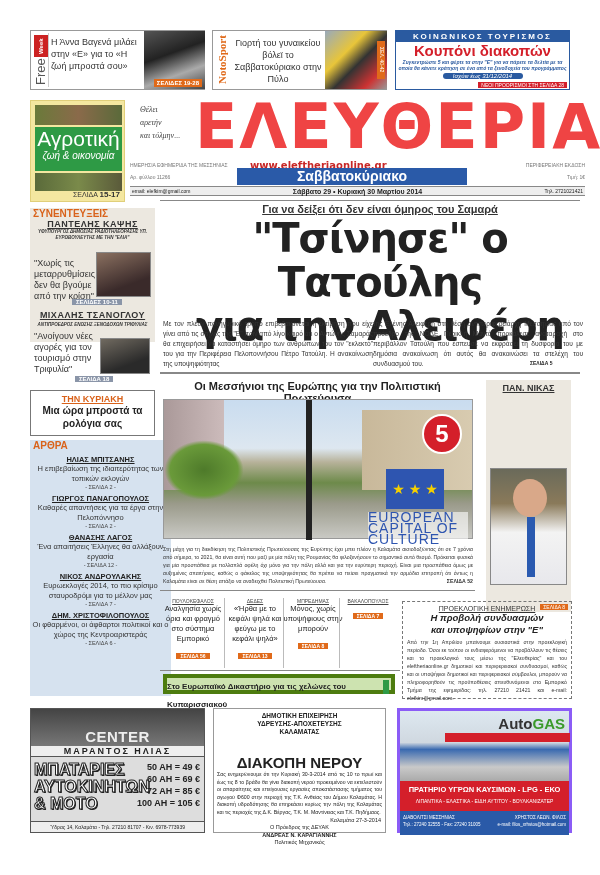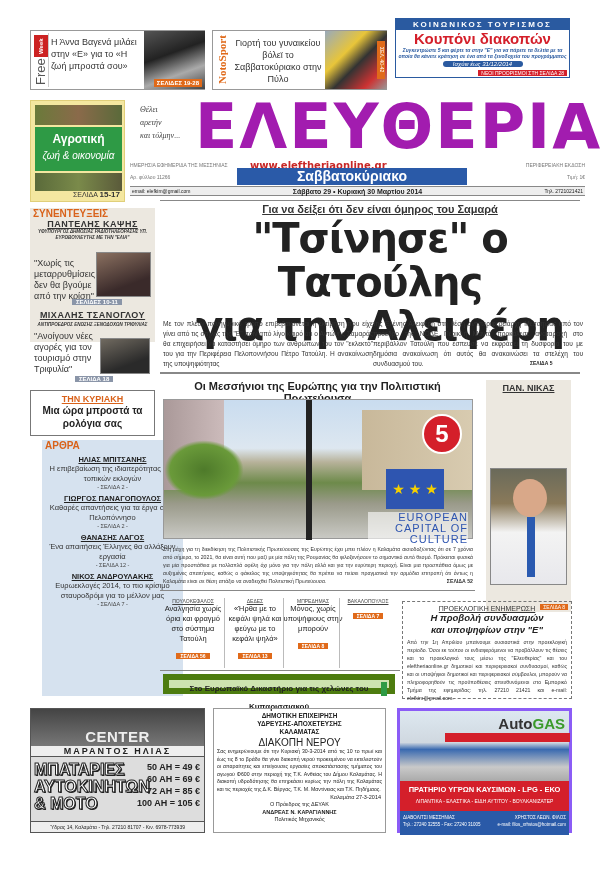--- a/index.html
+++ b/index.html
@@ -19,7 +19,7 @@
 .noto .txt{position:absolute;left:20px;top:6px;width:90px;font-size:9px;line-height:12px;color:#333;text-align:center}
 .noto .img{position:absolute;left:112px;top:0;width:62px;height:58px;background:linear-gradient(135deg,#9ab 0%,#e8c53a 35%,#333 55%,#c33 80%,#999 100%)}
 .noto .pg{position:absolute;right:1px;top:10px;width:8px;height:38px;background:#e06a1a;color:#fff;font-size:5px;writing-mode:vertical-rl;text-align:center}
-.coupon{left:395px;top:18px;width:175px;height:60px;background:#fff;border:1px solid #2a5aa0}
+.coupon{left:395px;top:30px;width:175px;height:60px;background:#fff;border:1px solid #2a5aa0}
 .coupon .hd{background:#2a5aa0;color:#fff;font-size:8px;font-weight:bold;letter-spacing:2px;text-align:center;height:11px;line-height:11px}
 .coupon .ttl{color:#d41f2a;font-size:15px;font-weight:bold;text-align:center;line-height:16px;margin-top:1px}
 .coupon .sub{font-size:5px;color:#2a5aa0;text-align:center;line-height:6px;font-style:italic;font-weight:bold}

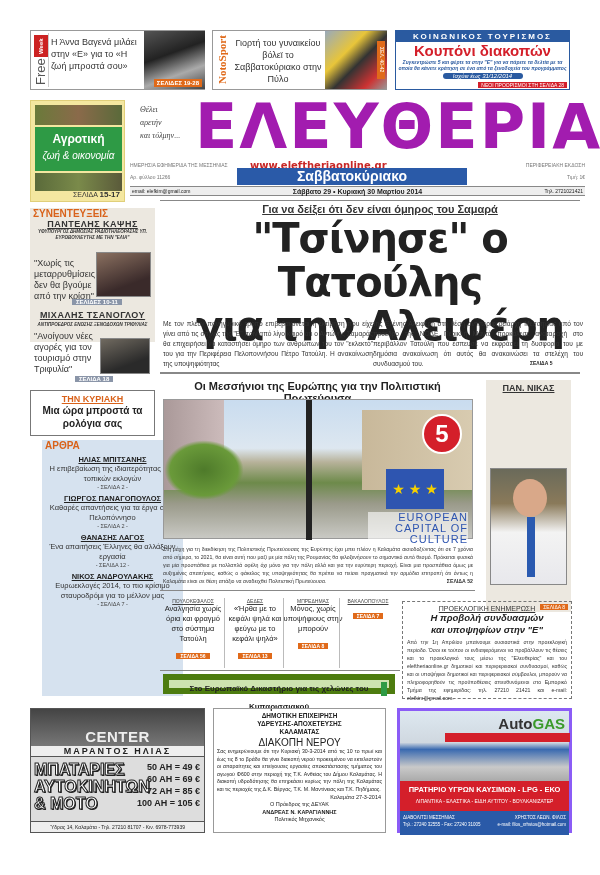--- a/index.html
+++ b/index.html
@@ -30,7 +30,7 @@
 .agro .photo{position:absolute;left:4px;top:4px;width:87px;height:20px;background:linear-gradient(90deg,#6a7a3a,#8a6a4a,#5a6a3a)}
 .agro .photo2{position:absolute;left:4px;top:72px;width:87px;height:18px;background:linear-gradient(90deg,#5a6a3a,#7a8a4a,#5a5a3a)}
 .agro .ban{position:absolute;left:4px;top:26px;width:87px;height:44px;background:#2e9a45;color:#fff;text-align:center}
-.agro .ban .a{font-size:12px;font-weight:bold;line-height:24px}
+.agro .ban .a{font-size:21px;font-weight:normal;line-height:24px}
 .agro .ban .b{font-size:10px;font-style:italic;line-height:10px}
 .agro .pg{position:absolute;right:4px;bottom:2px;font-size:7px;color:#333}
 .agro .pg b{font-size:8px}

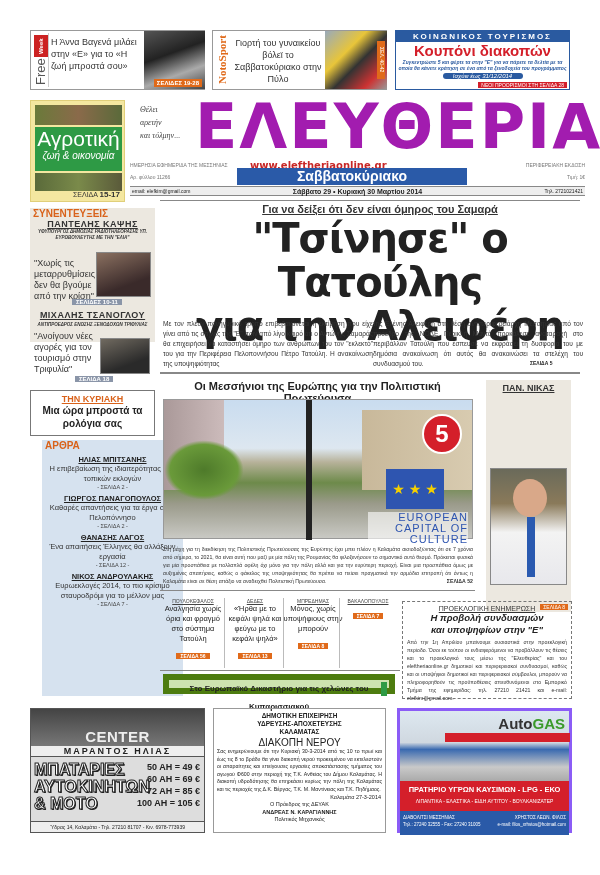--- a/index.html
+++ b/index.html
@@ -35,7 +35,7 @@
 .agro .pg{position:absolute;right:4px;bottom:2px;font-size:7px;color:#333}
 .agro .pg b{font-size:8px}
 .motto{left:140px;top:103px;width:60px;font-family:"Liberation Serif",serif;font-style:italic;font-size:8px;line-height:13px;color:#444}
-.logo{left:195px;top:96px;width:385px;height:62px;color:#a21caf;font-size:62px;font-weight:bold;letter-spacing:2px;line-height:62px;text-align:center;font-family:"DejaVu Sans",sans-serif}
+.logo{left:195px;top:96px;width:385px;height:62px;color:#ef4444;font-size:62px;font-weight:bold;letter-spacing:2px;line-height:62px;text-align:center;font-family:"DejaVu Sans",sans-serif}
 .mh-row{position:absolute;left:130px;width:455px;font-size:5px;color:#777}
 .url{left:250px;top:160px;color:#c82727;font-weight:bold;font-size:10px;font-family:"DejaVu Sans",sans-serif}
 .sabb{left:237px;top:168px;width:230px;height:17px;background:#2a5aa8;color:#fff;text-align:center;font-size:14px;font-weight:bold;line-height:17px}

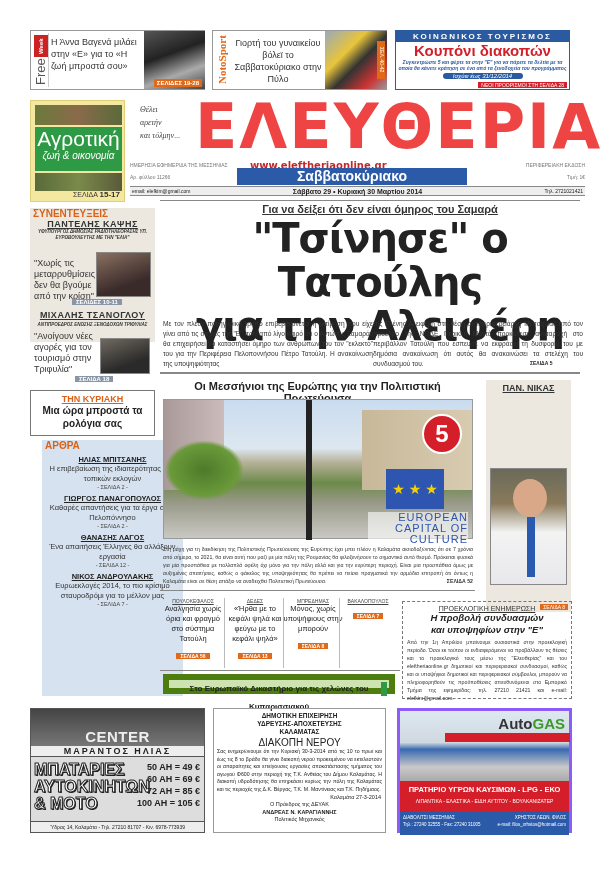--- a/index.html
+++ b/index.html
@@ -51,7 +51,7 @@
 .kyr{left:30px;top:390px;width:125px;height:46px;border:1px solid #777;text-align:center;background:#fff}
 .kyr .h{font-size:9px;color:#d9621a;font-weight:bold;text-decoration:underline;margin-top:3px}
 .kyr .t{font-size:10px;font-weight:bold;line-height:13px}
-.arthra{left:42px;top:440px;width:141px;height:256px;background:#d6e2ef}
+.arthra{left:30px;top:440px;width:141px;height:256px;background:#d6e2ef}
 .art{text-align:center;margin-top:4px}
 .art .n{font-size:7.5px;font-weight:bold;text-decoration:underline;color:#222}
 .art .t{font-size:7.5px;line-height:10px;color:#333}

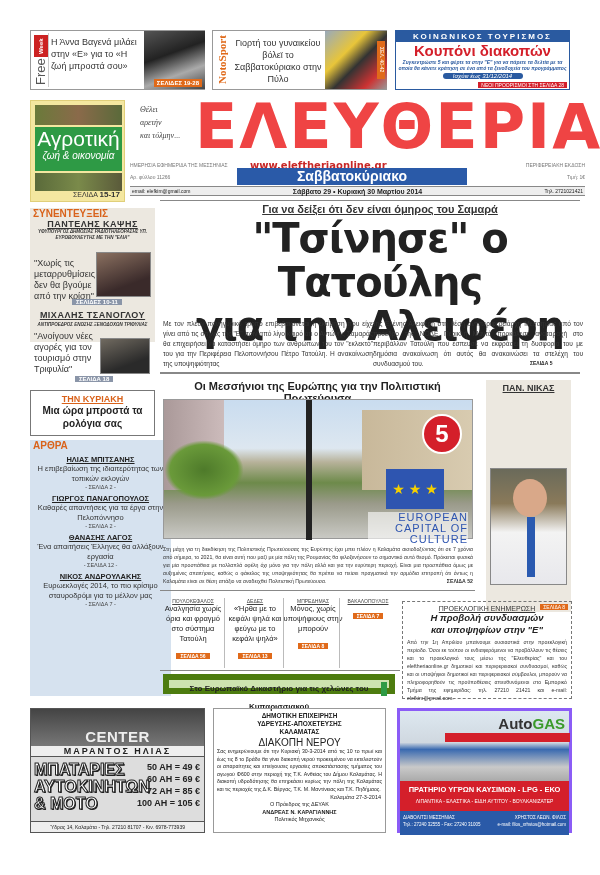--- a/index.html
+++ b/index.html
@@ -69,7 +69,7 @@
 .euro-img .bldR{position:absolute;right:0;top:10px;width:110px;height:80px;background:linear-gradient(90deg,#c8b89a,#d8cbb0)}
 .euro-img .badge{position:absolute;right:10px;top:14px;width:40px;height:40px;border-radius:50%;background:#d41f2a;border:2px solid #fff;color:#fff;font-size:24px;font-weight:bold;text-align:center;line-height:36px}
 .euro-img .flag{position:absolute;right:28px;top:69px;width:58px;height:40px;background:#2e55b0;color:#f5d000;font-size:14px;text-align:center;line-height:40px}
-.euro-img .ecoc{position:absolute;right:4px;top:112px;width:100px;text-align:right;font-size:11px;color:#2e55b0;letter-spacing:1px;line-height:11px;background:rgba(255,255,255,.6)}
+.euro-img .ecoc{position:absolute;right:4px;top:112px;width:100px;text-align:left;font-size:14px;color:#2e55b0;letter-spacing:1px;line-height:11px;background:rgba(255,255,255,.6)}
 .euro-cap{left:163px;top:545px;width:310px;font-size:5.2px;line-height:8px;color:#333;text-align:justify}
 .nikas{left:486px;top:380px;width:85px;height:232px;background:#ece8e0}
 .nikas .n{font-size:9px;font-weight:bold;text-decoration:underline;text-align:center;margin-top:3px;color:#333}

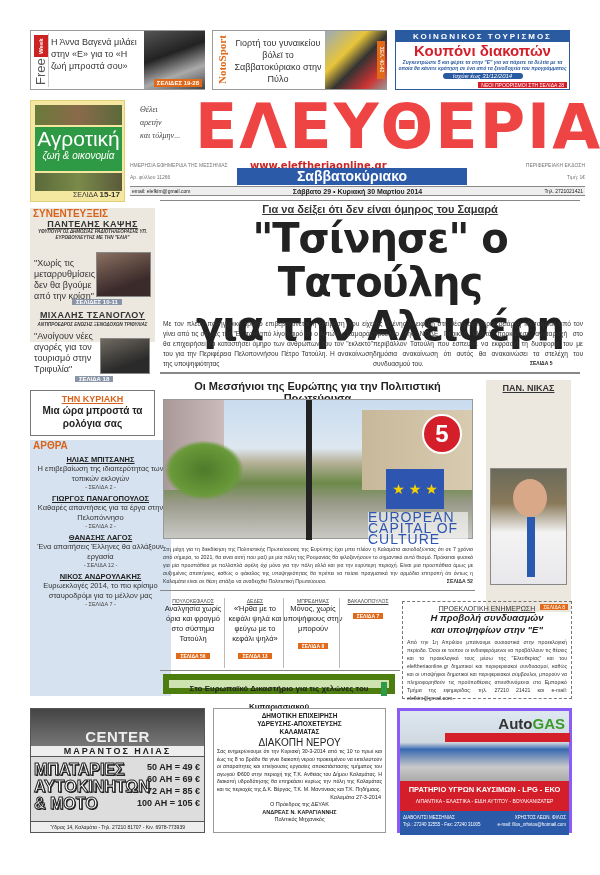--- a/index.html
+++ b/index.html
@@ -245,7 +245,7 @@
   <div class="pg">ΣΕΛΙΔΑ 8</div>
 </div>
 
-<div class="smcol" style="left:163px"><div class="n">ΠΟΥΛΟΚΕΦΑΛΟΣ</div><div class="t">Αναλγησία χωρίς όρια και φραγμό στο σύστημα Τατούλη</div><div class="p">ΣΕΛΙΔΑ 56</div></div>
+<div class="smcol" style="left:163px"><div class="n">ΠΟΥΛΟΚΕΦΑΛΟΣ</div><div class="t">Αναλγησία χωρίς όρια και φραγμό στο σύστημα Εμπορικό</div><div class="p">ΣΕΛΙΔΑ 56</div></div>
 <div class="vsep" style="left:224px"></div>
 <div class="smcol" style="left:225px"><div class="n">ΔΕΔΕΣ</div><div class="t">«Ήρθα με το κεφάλι ψηλά και φεύγω με το κεφάλι ψηλά»</div><div class="p">ΣΕΛΙΔΑ 13</div></div>
 <div class="vsep" style="left:283px"></div>

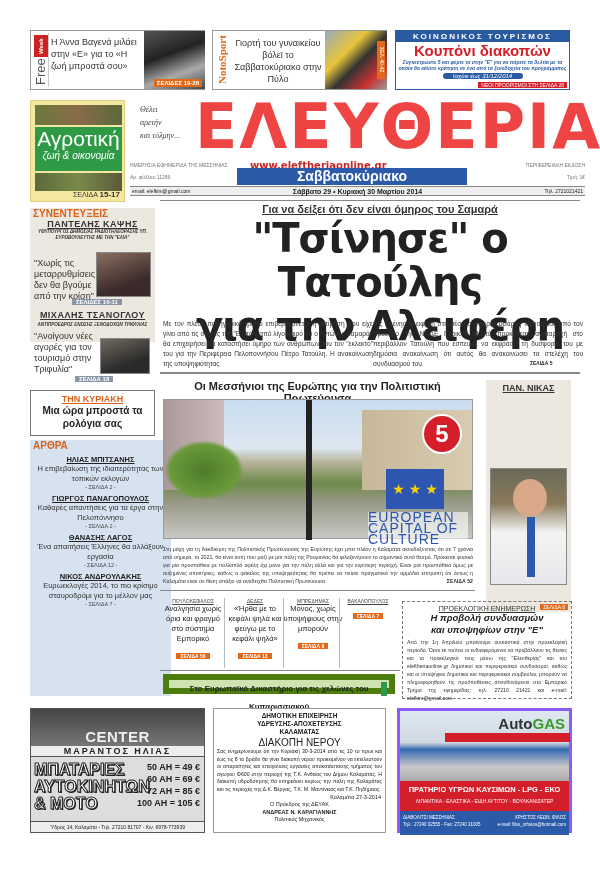--- a/index.html
+++ b/index.html
@@ -210,6 +210,11 @@
       <div class="t">Ευρωεκλογές 2014, το πιο κρίσιμο σταυροδρόμι για το μέλλον μας</div>
       <div class="p">- ΣΕΛΙΔΑ 7 -</div>
     </div>
+  <div class="art">
+      <div class="n">ΔΗΜ. ΧΡΙΣΤΟΦΙΛΟΠΟΥΛΟΣ</div>
+      <div class="t">Οι φθαρμένοι, οι άφθαρτοι πολιτικοί και ο χώρος της Κεντροαριστεράς</div>
+      <div class="p">- ΣΕΛΙΔΑ 6 -</div>
+    </div>
 </div>
 
 <div class="rule" style="left:160px;top:200px;width:420px;height:1px"></div>

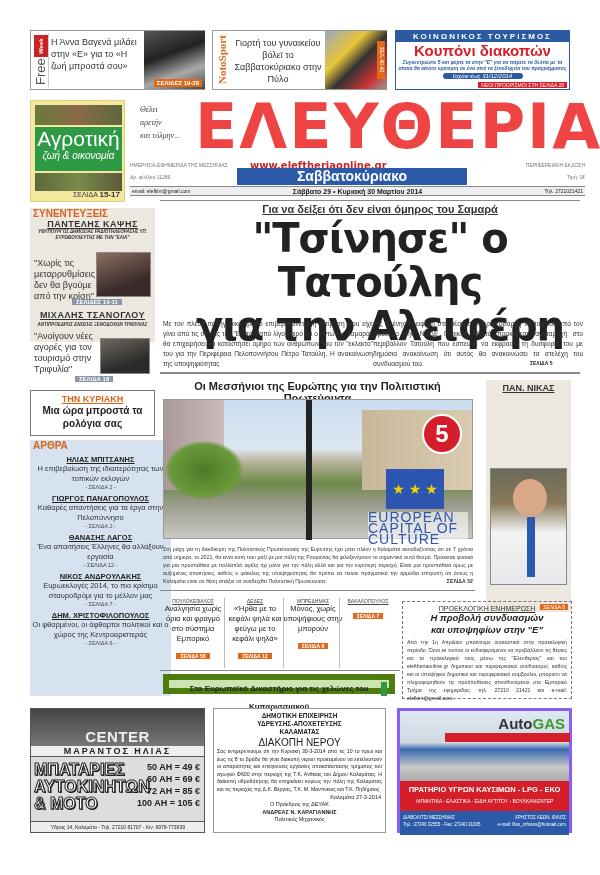--- a/index.html
+++ b/index.html
@@ -84,7 +84,7 @@
 .smcol .t{font-size:7.5px;line-height:10px;color:#222}
 .smcol .p{display:inline-block;background:#e06a1a;color:#fff;font-size:5px;padding:0 4px;font-weight:bold;margin-top:1px}
 .vsep{position:absolute;top:598px;width:1px;height:70px;background:#bbb}
-.kar{left:163px;top:674px;width:232px;height:20px;background:#cde3b0;border:6px solid #4d7c0f;font-size:8px;font-weight:bold;text-align:center;line-height:18px}
+.kar{left:163px;top:674px;width:232px;height:20px;background:#cde3b0;border:4px solid #4d7c0f;font-size:8px;font-weight:bold;text-align:left;line-height:18px}
 .kar .g{position:absolute;right:2px;top:2px;width:6px;height:14px;background:#2e9a45}
 .proek{left:402px;top:601px;width:170px;height:98px;border:1px dashed #777}
 .proek .h{font-size:7px;text-decoration:underline;text-align:center;color:#333;margin-top:3px}

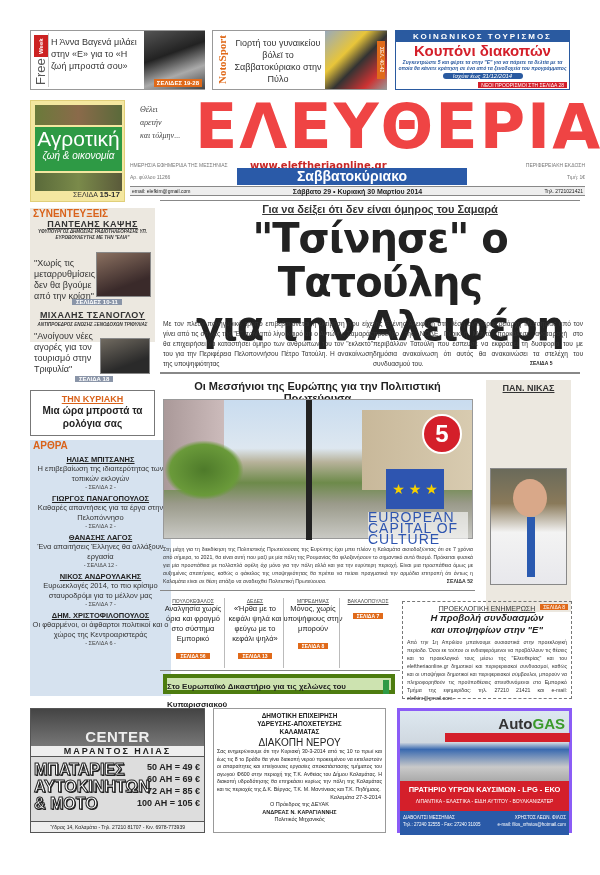--- a/index.html
+++ b/index.html
@@ -99,7 +99,7 @@
 .center .ft{position:absolute;left:0;bottom:0;width:100%;height:11px;font-size:5px;line-height:11px;text-align:center;background:#eee;border-top:1px solid #555}
 .deyak{left:213px;top:708px;width:173px;height:125px;border:1px solid #999;text-align:center}
 .deyak .h{font-size:6.5px;font-weight:bold;line-height:8px;margin-top:3px}
-.deyak .t{font-size:10px;font-weight:normal;margin-top:1px}
+.deyak .t{font-size:15px;font-weight:bold;margin-top:18px}
 .deyak .b{font-size:5.2px;line-height:7.5px;text-align:justify;padding:0 3px}
 .deyak .d{font-size:5.5px;text-align:right;padding-right:4px;line-height:8px}
 .deyak .s{font-size:5.5px;line-height:7.5px}

